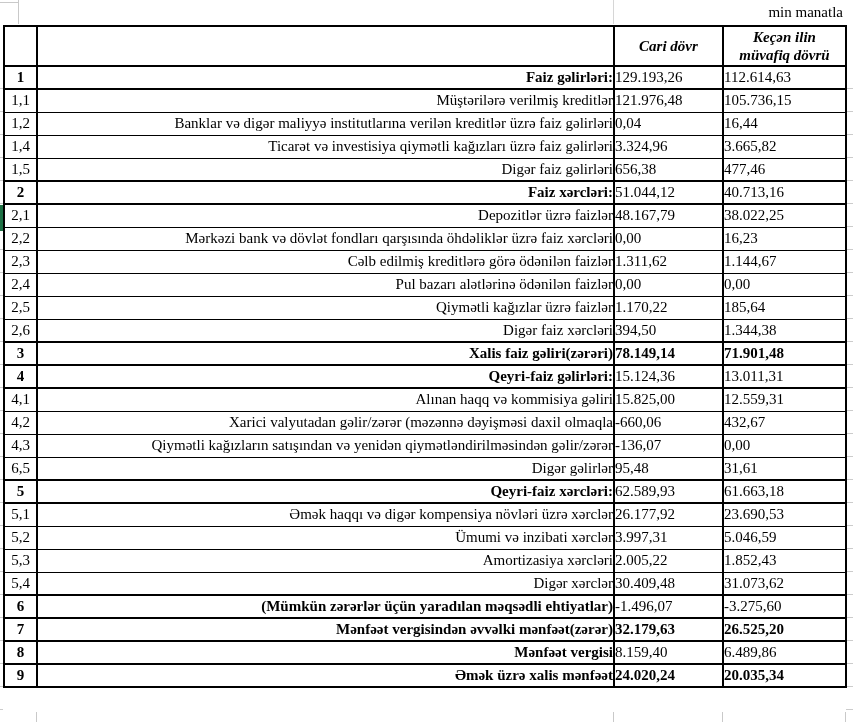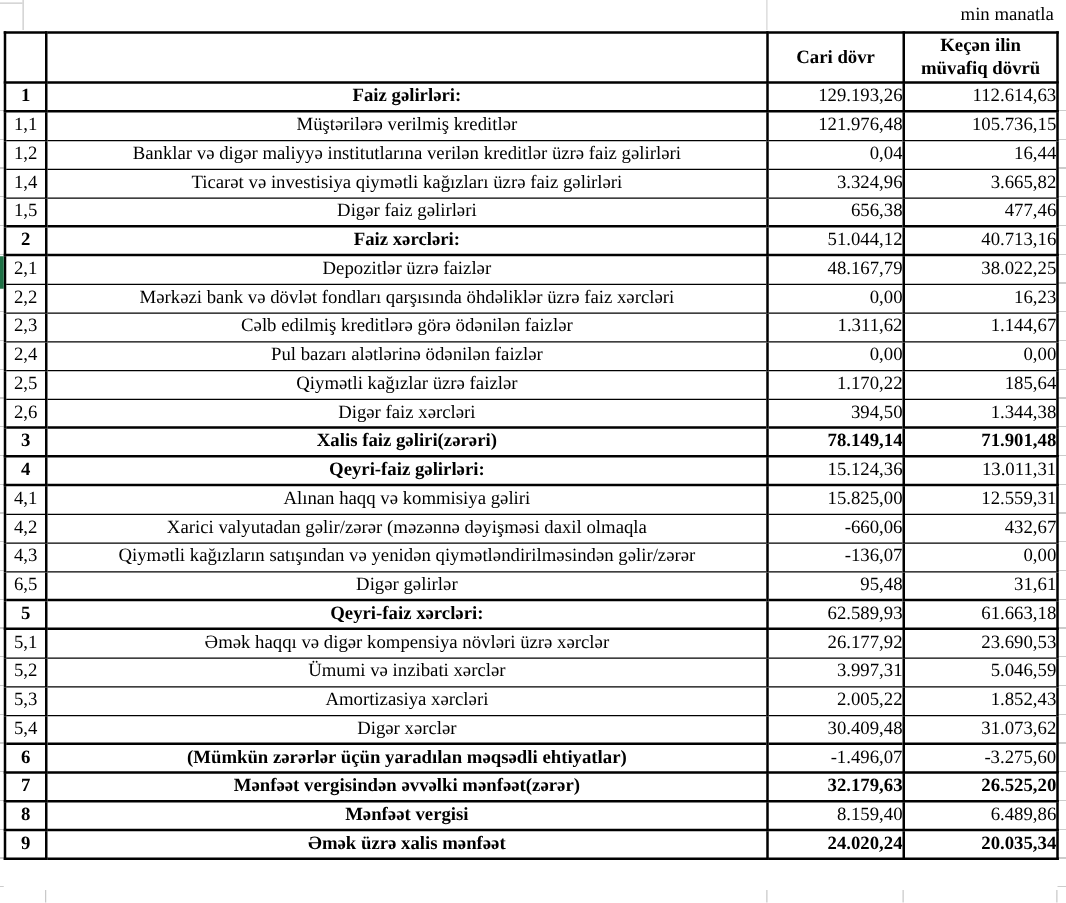--- a/index.html
+++ b/index.html
@@ -38,7 +38,7 @@
     border-left:2px solid #000; border-right:2px solid #000;
     padding:0; overflow:hidden; white-space:nowrap;
   }
-  table.fin thead tr { height:40px; }
+  table.fin thead tr { height:40px;font-style:italic; }
   table.fin thead th {
     border-top:2px solid #000; border-bottom:2px solid #000;
     font-weight:bold; text-align:center; vertical-align:middle; line-height:18px;

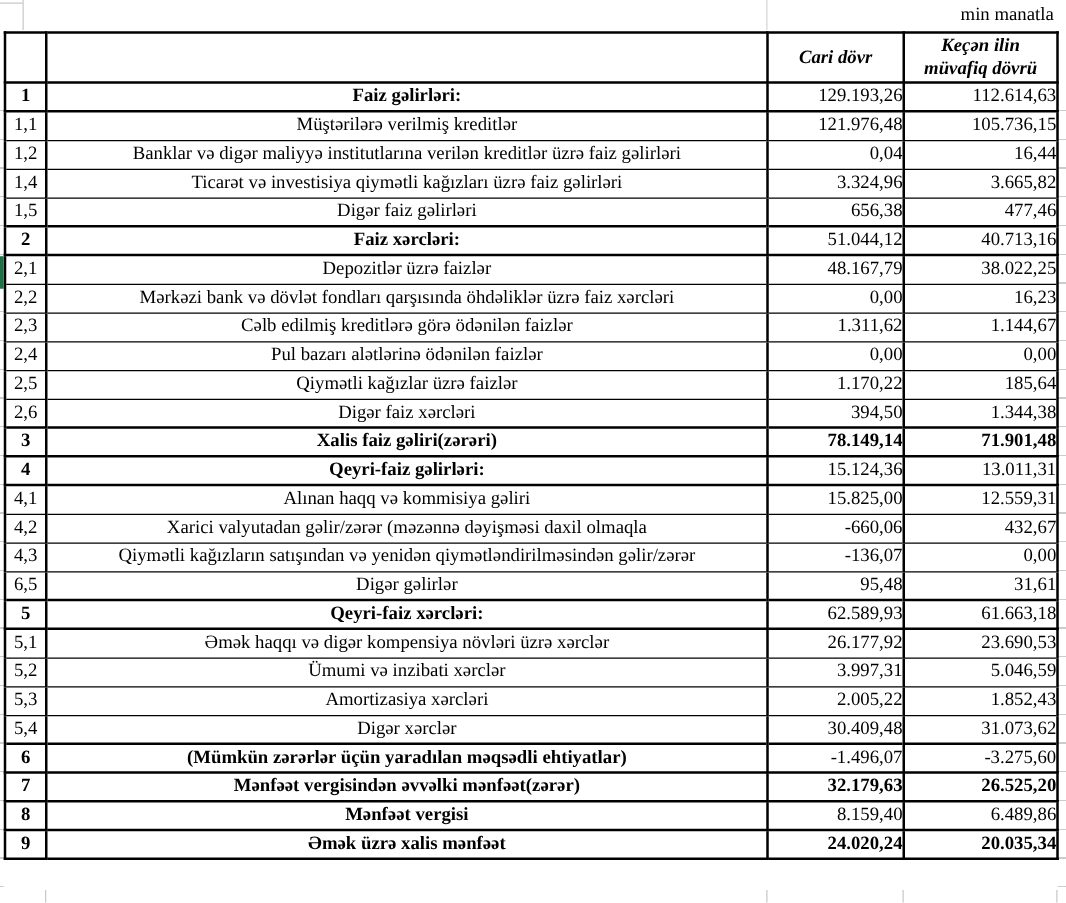--- a/index.html
+++ b/index.html
@@ -49,7 +49,7 @@
   tr.sub  td { border-top:1px solid #000; border-bottom:1px solid #000; }
   tr.main td { border-top:2px solid #000; border-bottom:2px solid #000; }
   td.num   { text-align:center; }
-  td.label { text-align:center; padding-left:4px; }
+  td.label { text-align:right; padding-left:4px; }
   td.val   { text-align:right; padding-right:3px; }
   .b { font-weight:bold; }
 </style>

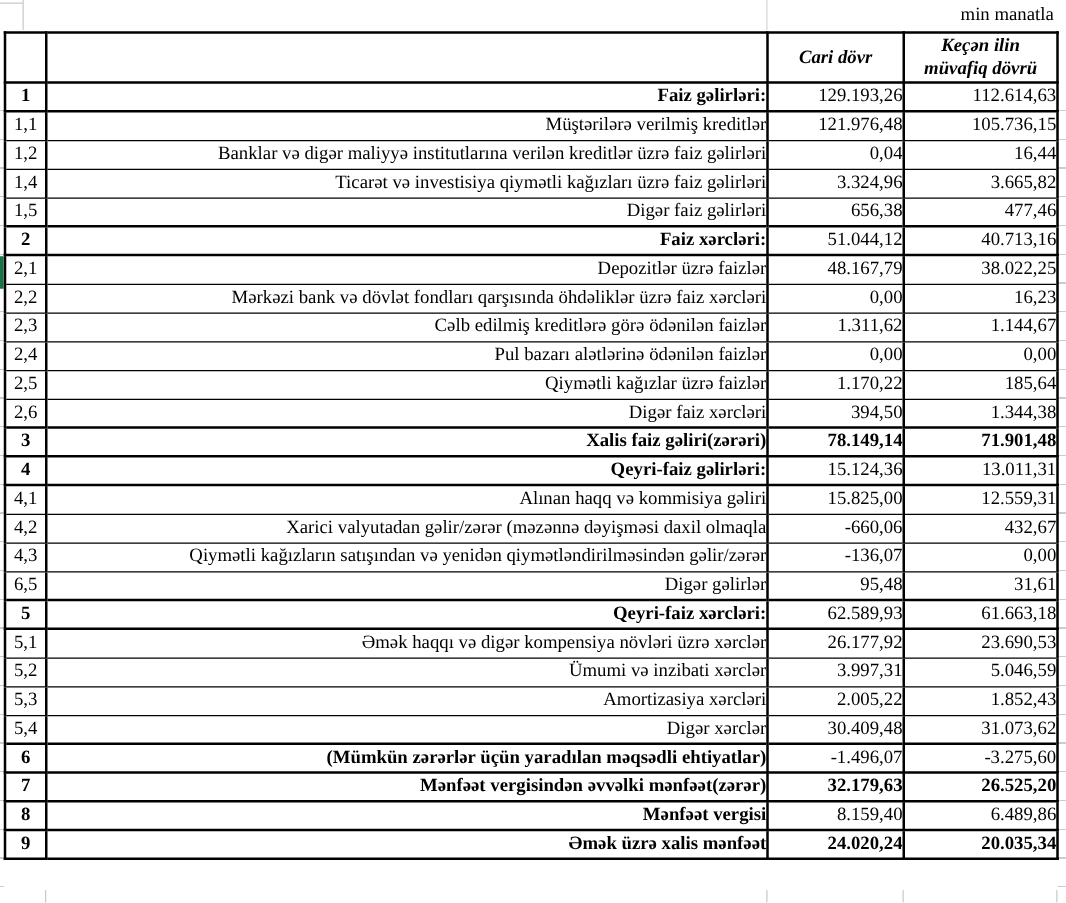--- a/index.html
+++ b/index.html
@@ -50,7 +50,7 @@
   tr.main td { border-top:2px solid #000; border-bottom:2px solid #000; }
   td.num   { text-align:center; }
   td.label { text-align:right; padding-left:4px; }
-  td.val   { text-align:right; padding-right:3px; }
+  td.val   { padding-right:3px; }
   .b { font-weight:bold; }
 </style>
 </head>

